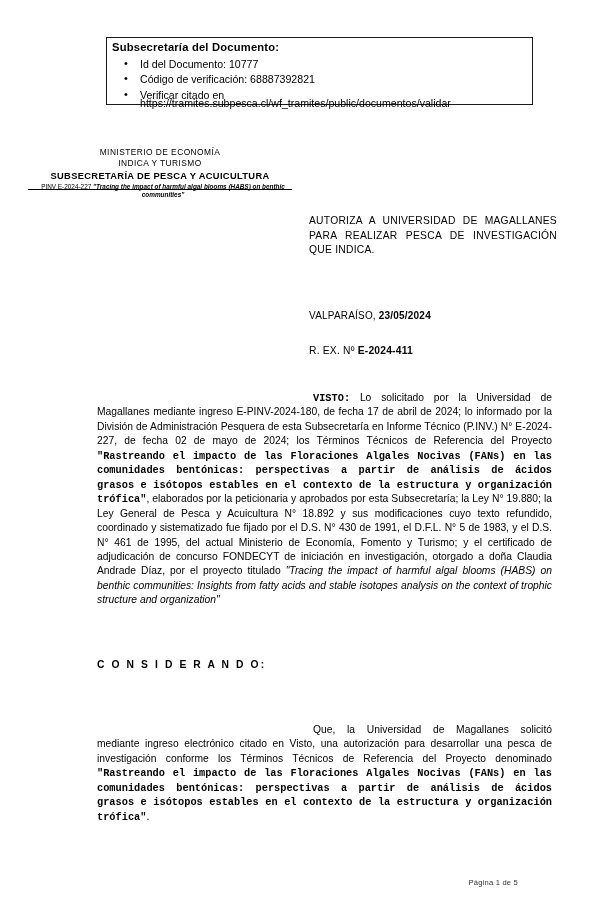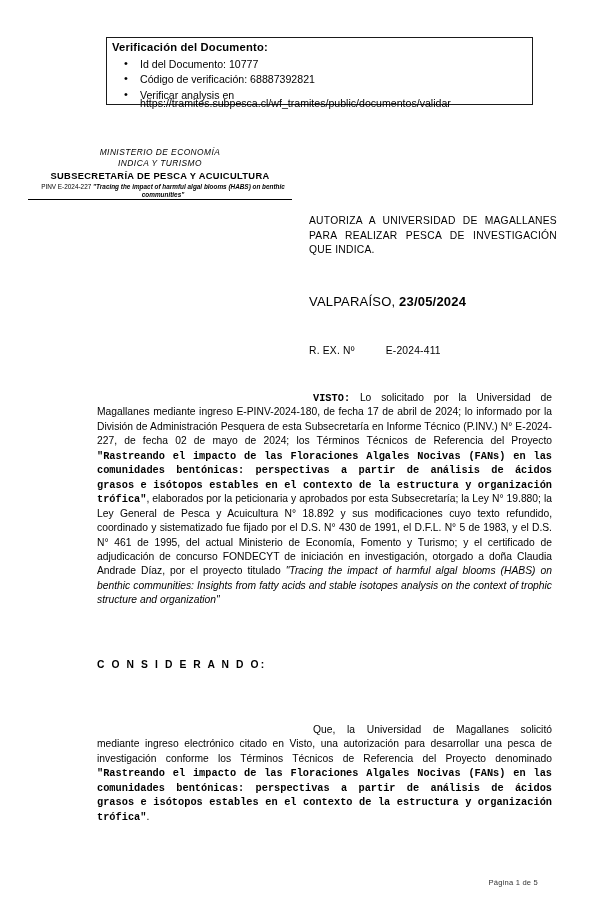--- a/index.html
+++ b/index.html
@@ -187,7 +187,7 @@
 
 <div class="verif-box"></div>
 
-<div class="verif-title">Verificación del Documento:</div>
+<div class="verif-title">Subsecretaría del Documento:</div>
 
 <div class="verif-list">
   <div class="verif-item">

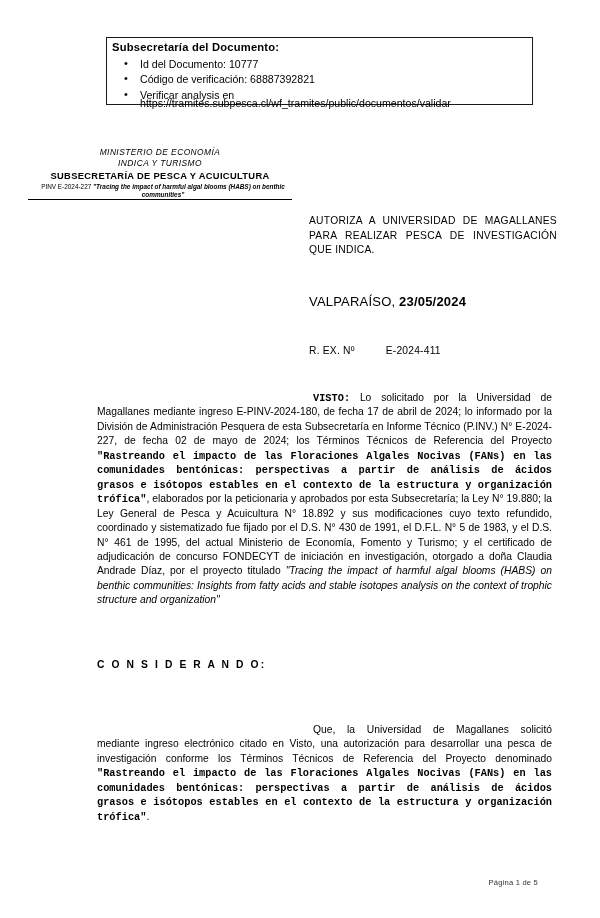--- a/index.html
+++ b/index.html
@@ -200,7 +200,7 @@
   </div>
   <div class="verif-item">
     <span class="bullet">•</span>
-    <span>Verificar analysis en</span>
+    <span>Verificar citado en</span>
   </div>
 </div>
 

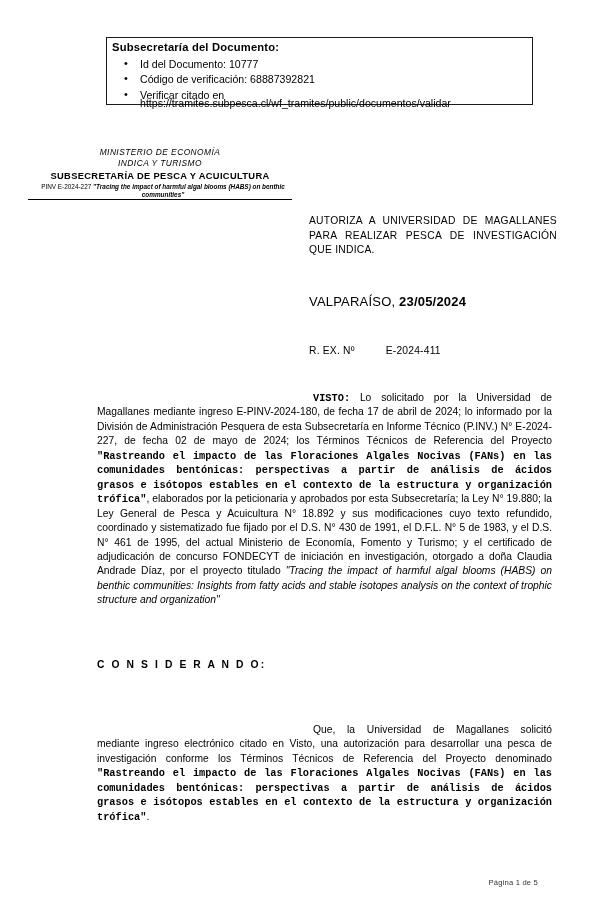--- a/index.html
+++ b/index.html
@@ -75,7 +75,6 @@
     font-size: 8.4px;
     line-height: 11.2px;
     letter-spacing: 0.45px;
-    font-style: italic;
   }
   .subsec {
     position: absolute;

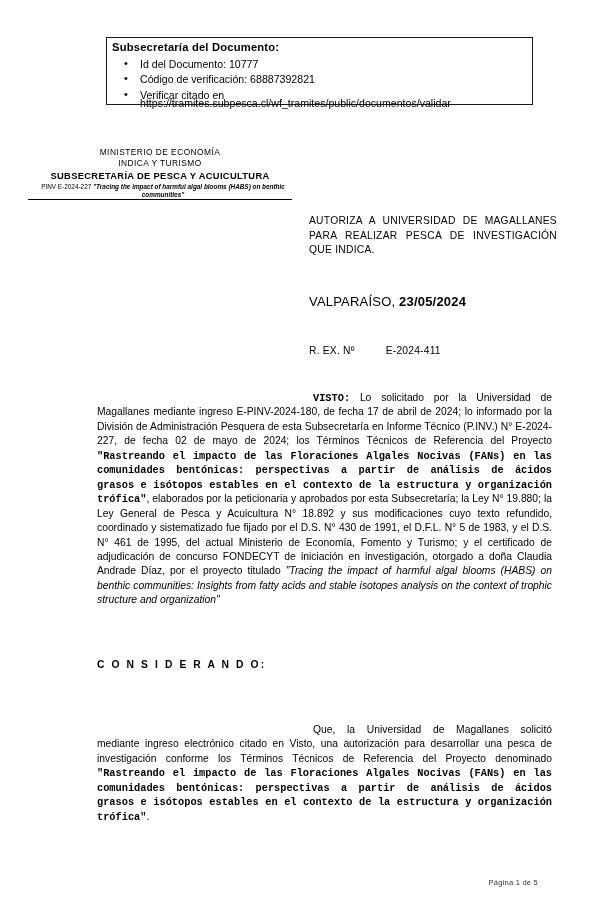--- a/index.html
+++ b/index.html
@@ -86,7 +86,7 @@
     font-weight: bold;
     letter-spacing: 0.35px;
     border-bottom: 1.2px solid #000;
-    padding-bottom: 18px;
+    padding-bottom: 8px;
   }
   .pinv {
     position: absolute;

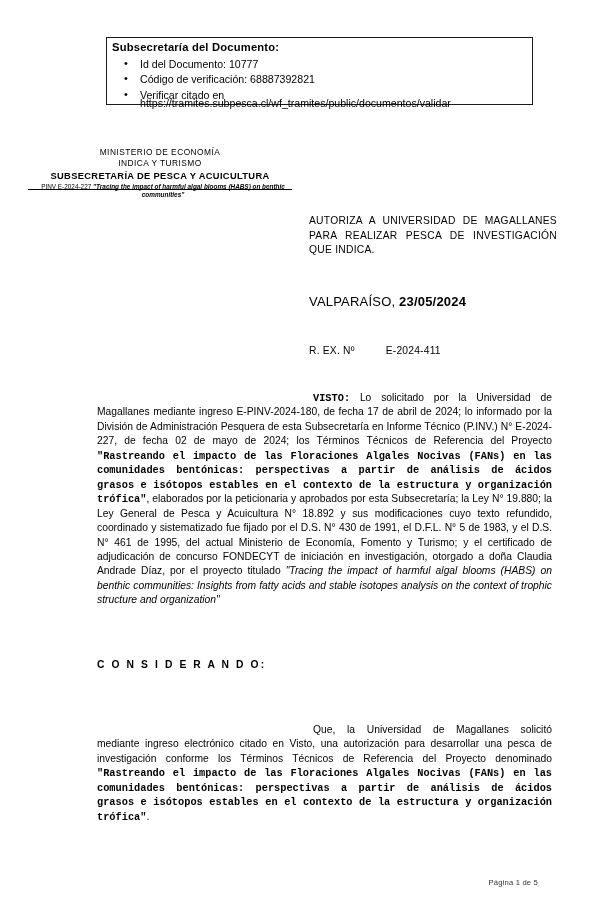--- a/index.html
+++ b/index.html
@@ -117,8 +117,8 @@
   .place-date {
     position: absolute;
     left: 309px;
-    top: 294px;
-    font-size: 13px;
+    top: 310px;
+    font-size: 10px;
     letter-spacing: 0.2px;
     white-space: nowrap;
   }

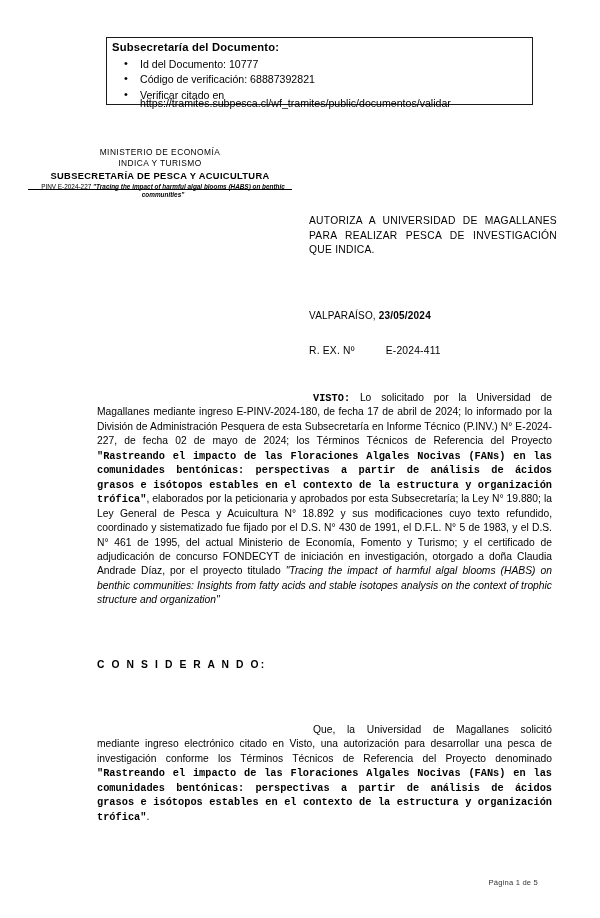--- a/index.html
+++ b/index.html
@@ -131,7 +131,7 @@
     letter-spacing: 0.2px;
     white-space: nowrap;
   }
-  .resol b { font-weight: normal; margin-left: 28px; }
+  .resol b { font-weight: bold; }
 
   
   .para {

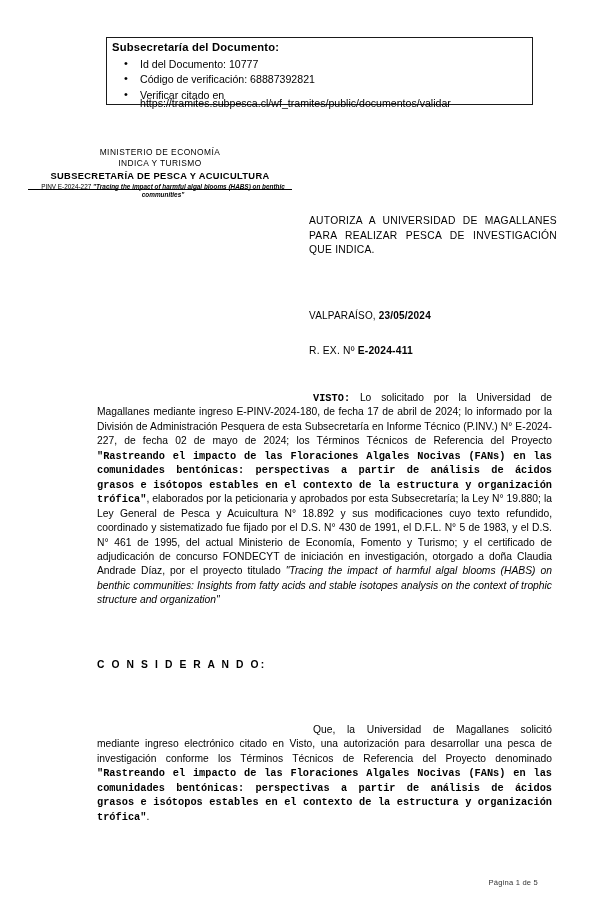--- a/index.html
+++ b/index.html
@@ -174,7 +174,7 @@
     top: 878px;
     width: 600px;
     text-align: right;
-    padding-right: 62px;
+    padding-right: 82px;
     box-sizing: border-box;
     font-size: 7.6px;
     color: #333;

